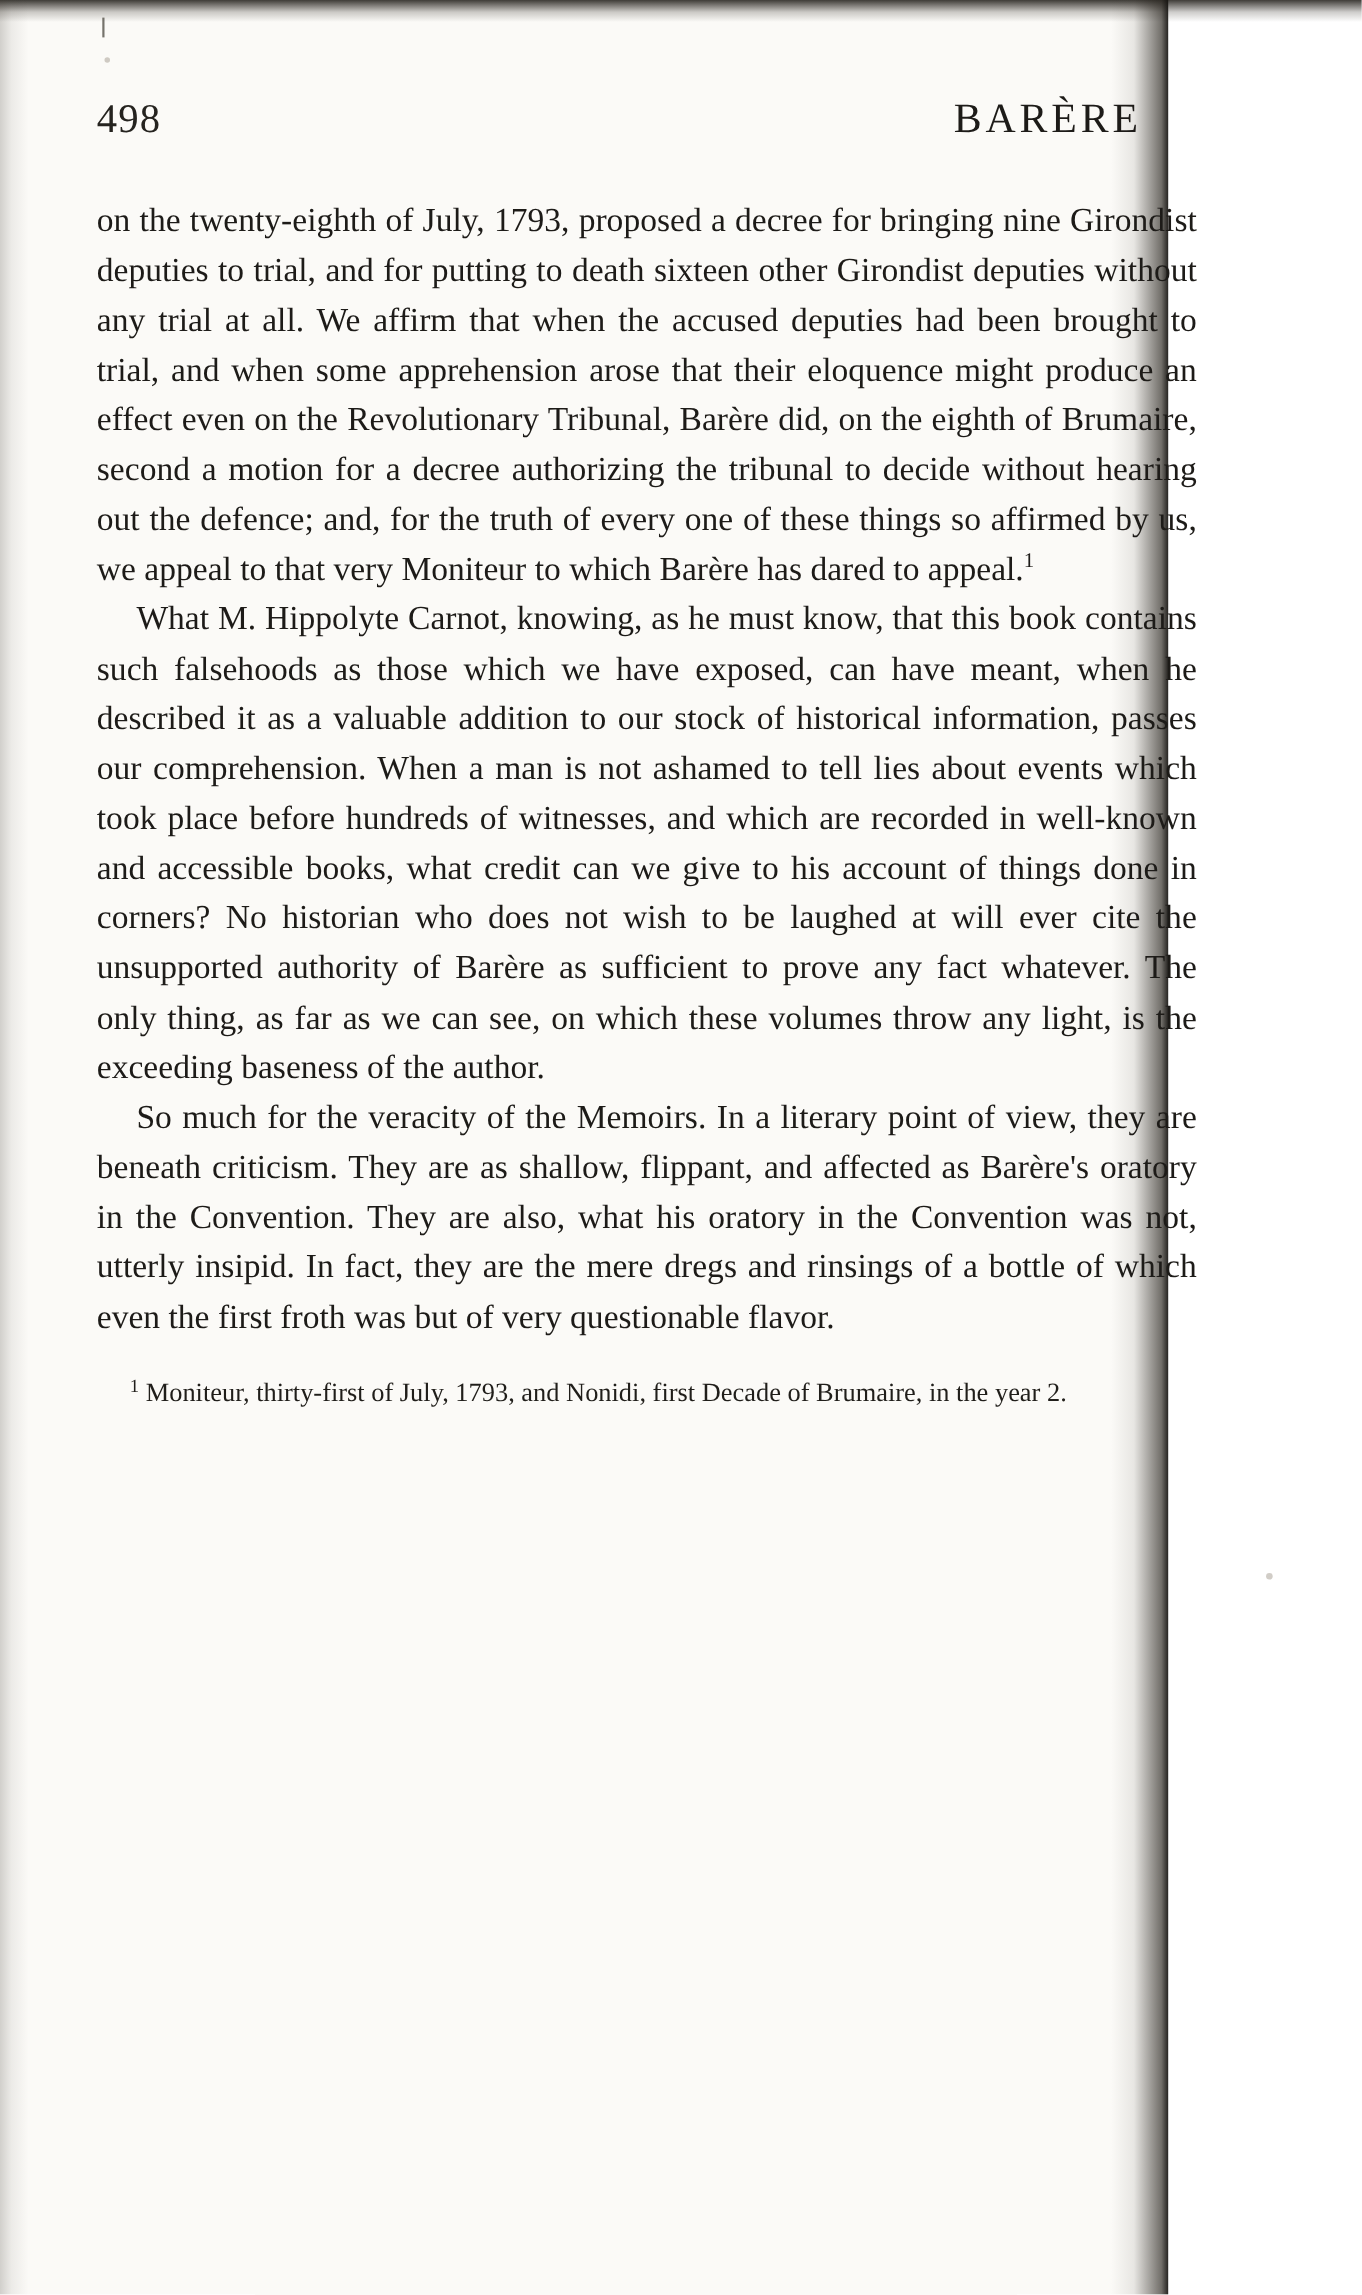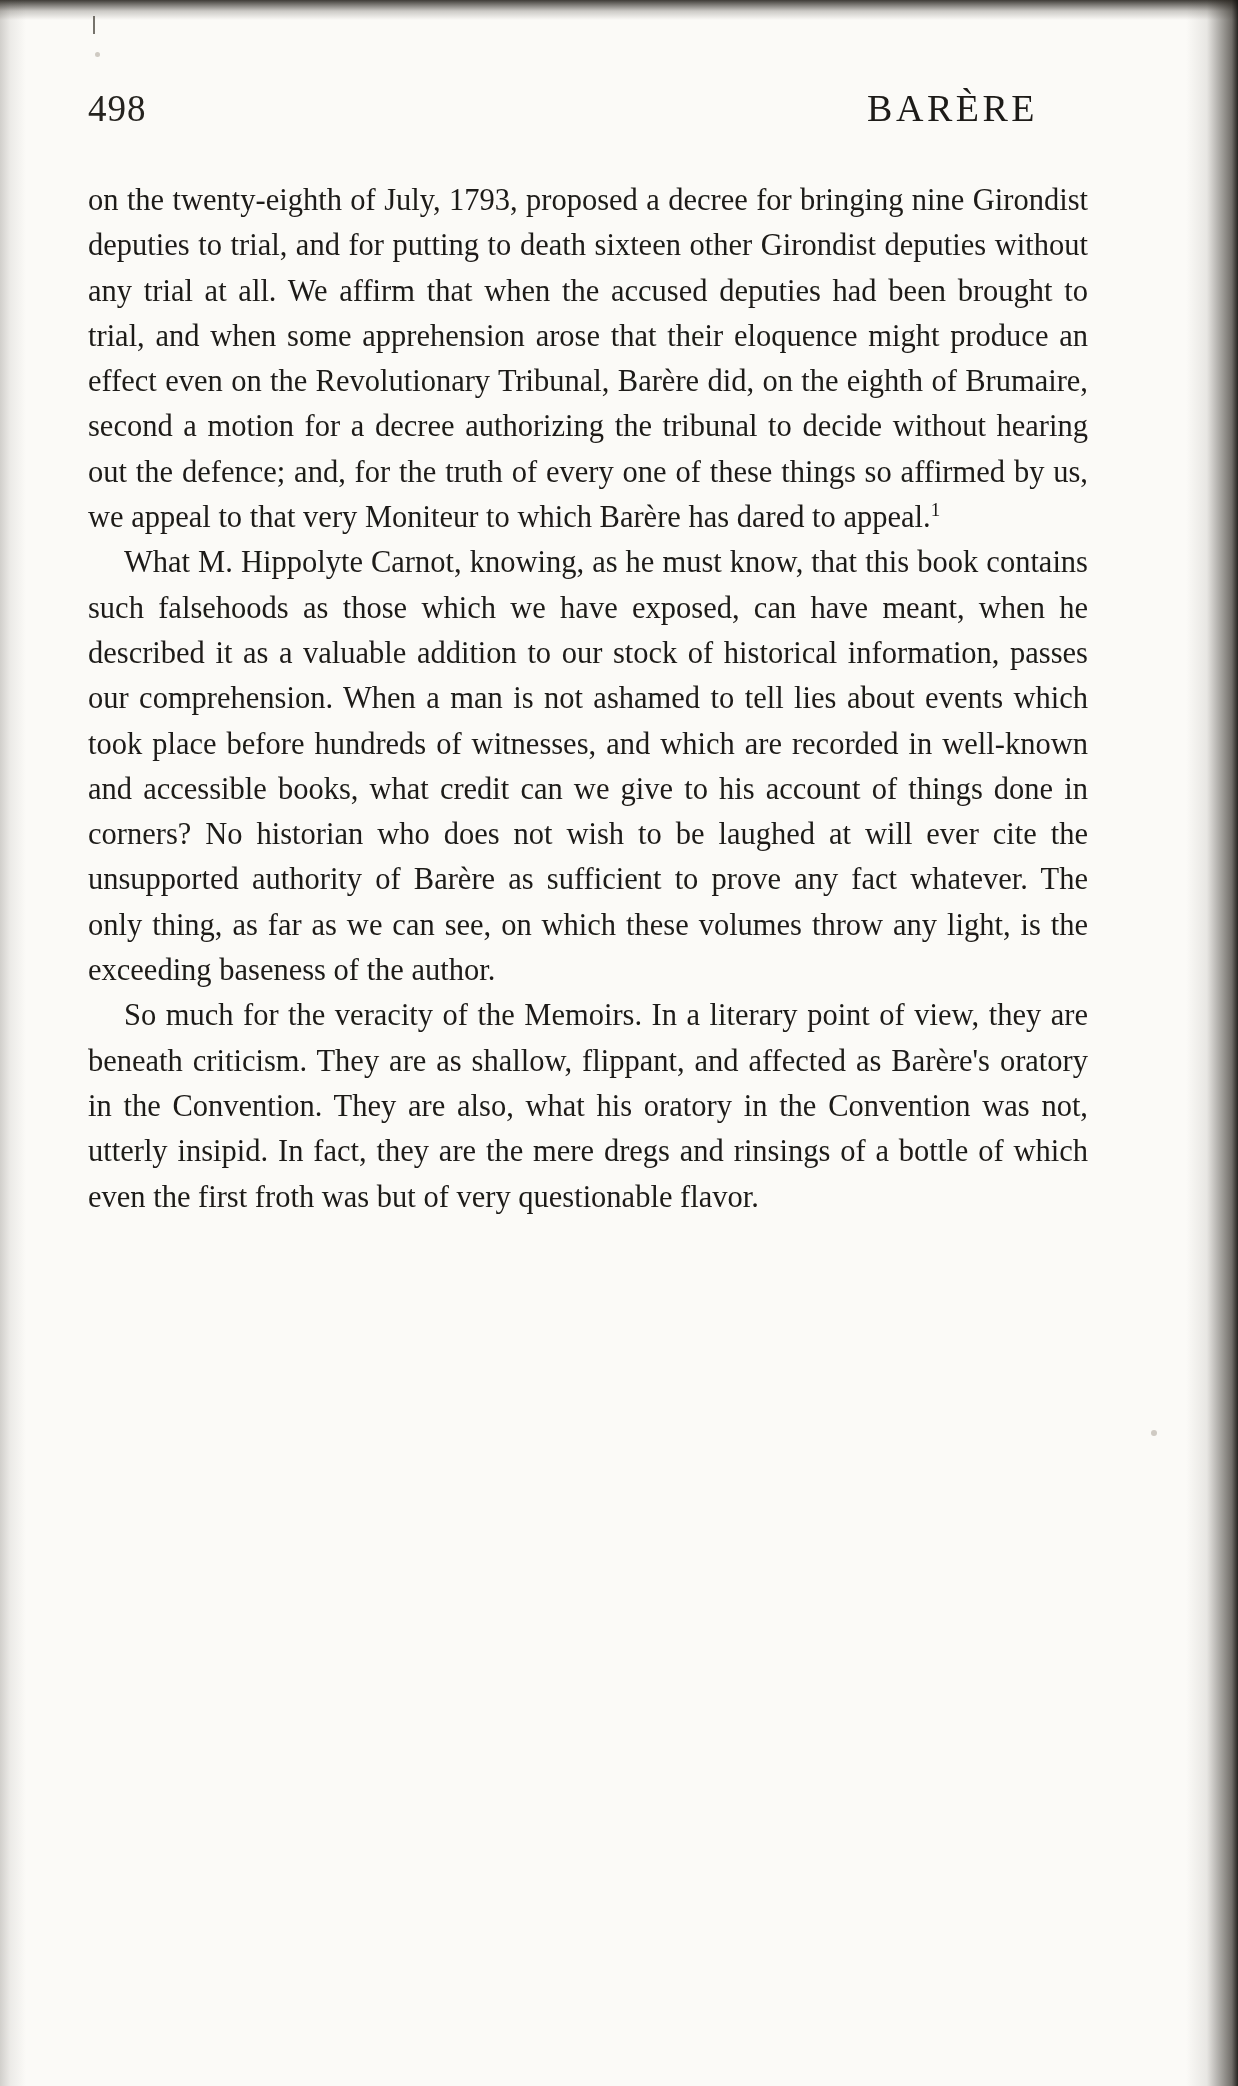--- a/index.html
+++ b/index.html
@@ -18,7 +18,7 @@
   .page {
     position: absolute;
     left: 0; top: 0;
-    width: 1238px;
+    width: 1062px;
     height: 2086px;
     background: #fbfaf7;
   }

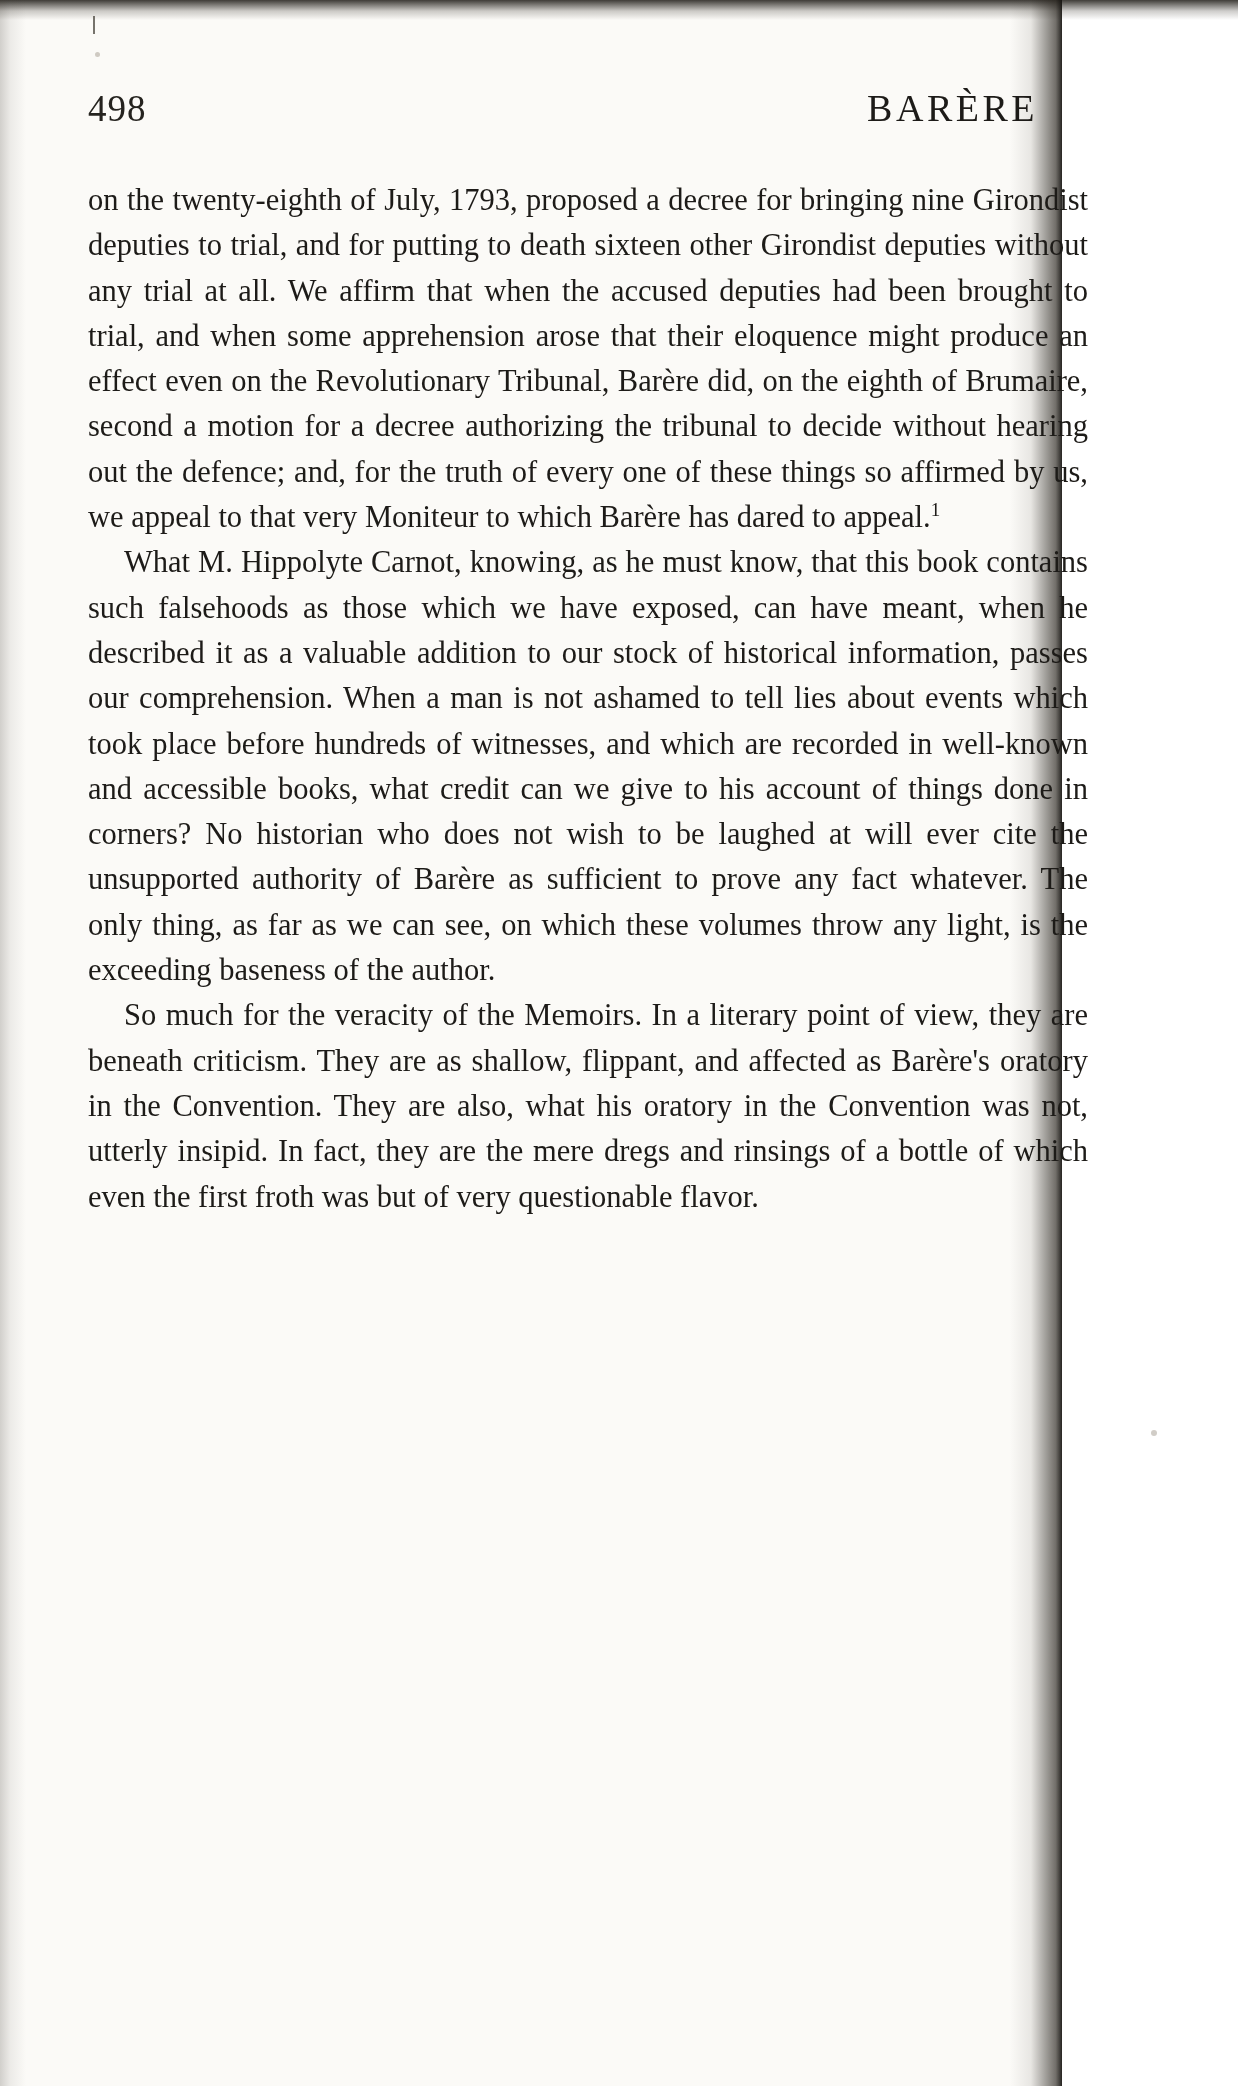--- a/index.html
+++ b/index.html
@@ -149,6 +149,9 @@
 
     </div>
 
+    <div class="footnote-block">
+      <p class="footnote"><sup>1</sup> <span>Moniteur, thirty-first of July, 1793, and Nonidi, first Decade of Brumaire, in the year 2.</span></p>
+    </div>
 
   </div>
 </div>

